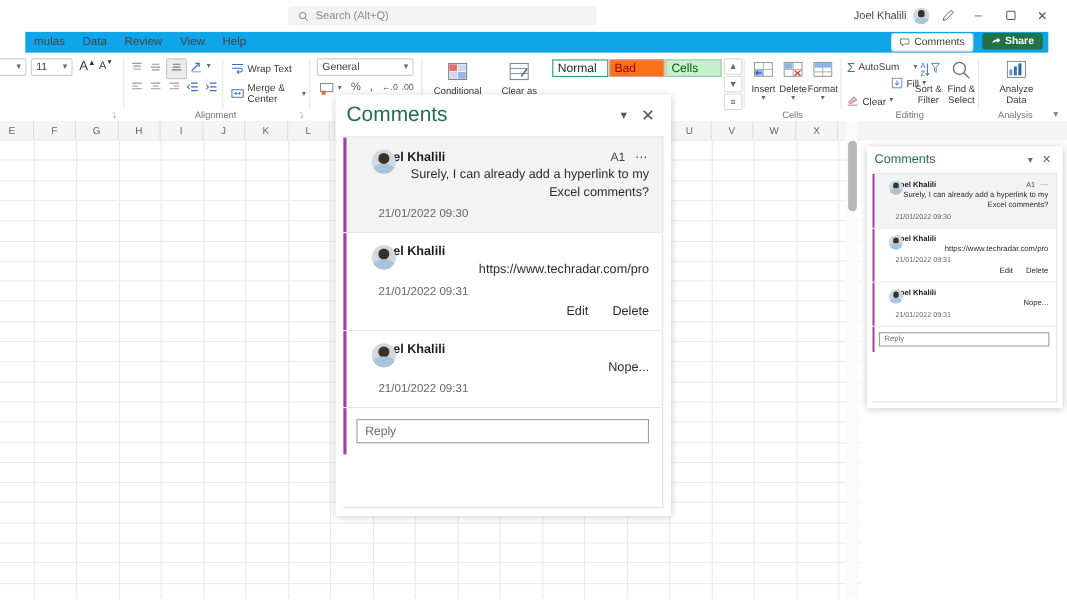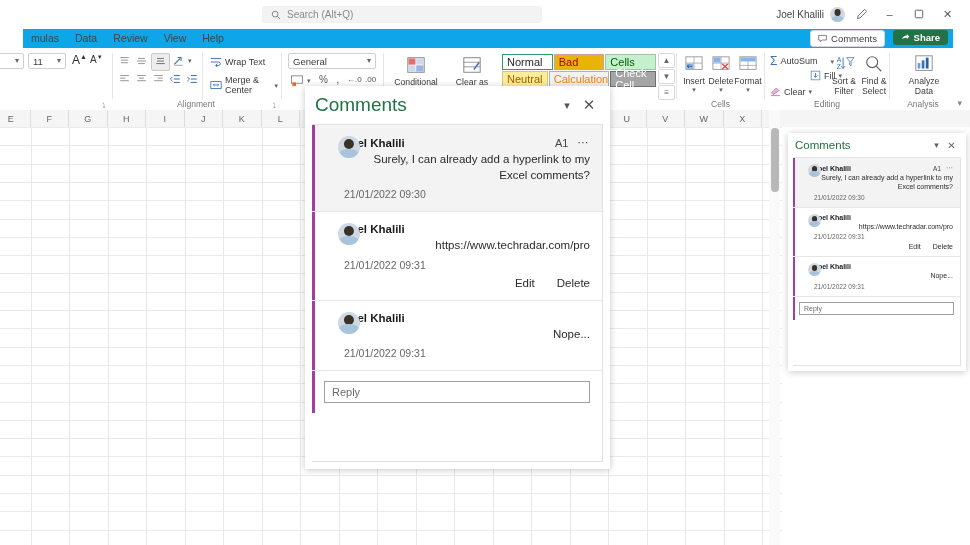--- a/index.html
+++ b/index.html
@@ -384,7 +384,7 @@
           <div class="stylecell" style="width: 62px; background: rgb(255, 255, 255); color: rgb(38, 38, 38); border-color: rgb(47, 158, 99);">
               <span>Normal</span>
             </div>
-          <div class="stylecell" style="width: 62px; background: #eab308; color: rgb(156, 0, 6); border-color: rgb(215, 155, 163);">
+          <div class="stylecell" style="width: 62px; background: #f97316; color: rgb(156, 0, 6); border-color: rgb(215, 155, 163);">
               <span>Bad</span>
             </div>
           <div class="stylecell" style="width: 62px; background: rgb(198, 239, 206); color: rgb(0, 97, 0); border-color: rgb(156, 199, 164);">

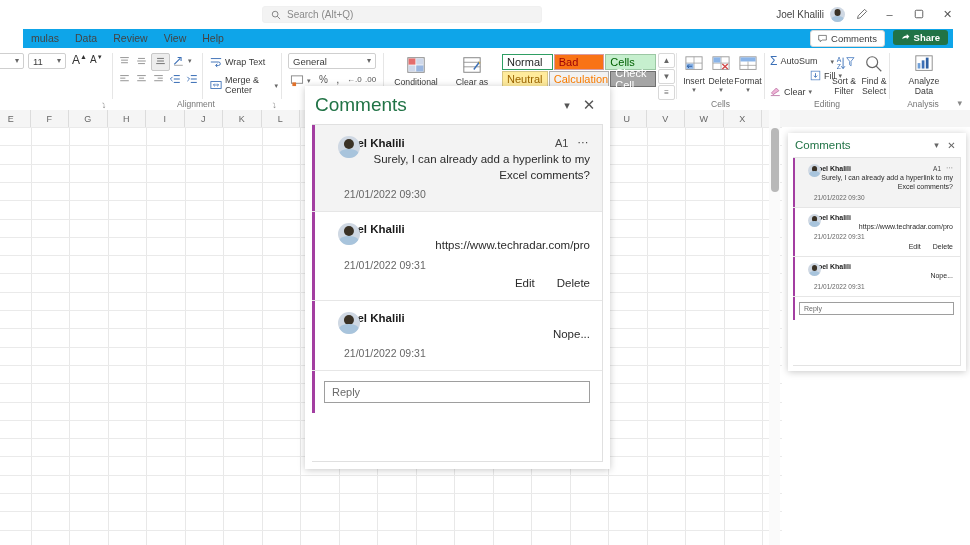--- a/index.html
+++ b/index.html
@@ -389,17 +389,6 @@
             </div>
           <div class="stylecell" style="width: 62px; background: rgb(198, 239, 206); color: rgb(0, 97, 0); border-color: rgb(156, 199, 164);">
               <span>Cells</span>
-            </div>
-        </div>
-        <div style="display:flex;gap:1px;margin-top:1px;">
-          <div class="stylecell" style="width: 62px; background: rgb(255, 235, 156); color: rgb(156, 101, 0); border-color: rgb(215, 197, 131);">
-              <span>Neutral</span>
-            </div>
-          <div class="stylecell" style="width: 62px; background: rgb(242, 242, 242); color: rgb(250, 125, 0); border-color: rgb(176, 176, 176);">
-              <span>Calculation</span>
-            </div>
-          <div class="stylecell" style="width: 62px; background: rgb(165, 165, 165); color: rgb(255, 255, 255); border-color: rgb(111, 111, 111);">
-              <span>Check Cell</span>
             </div>
         </div>
       </div>

